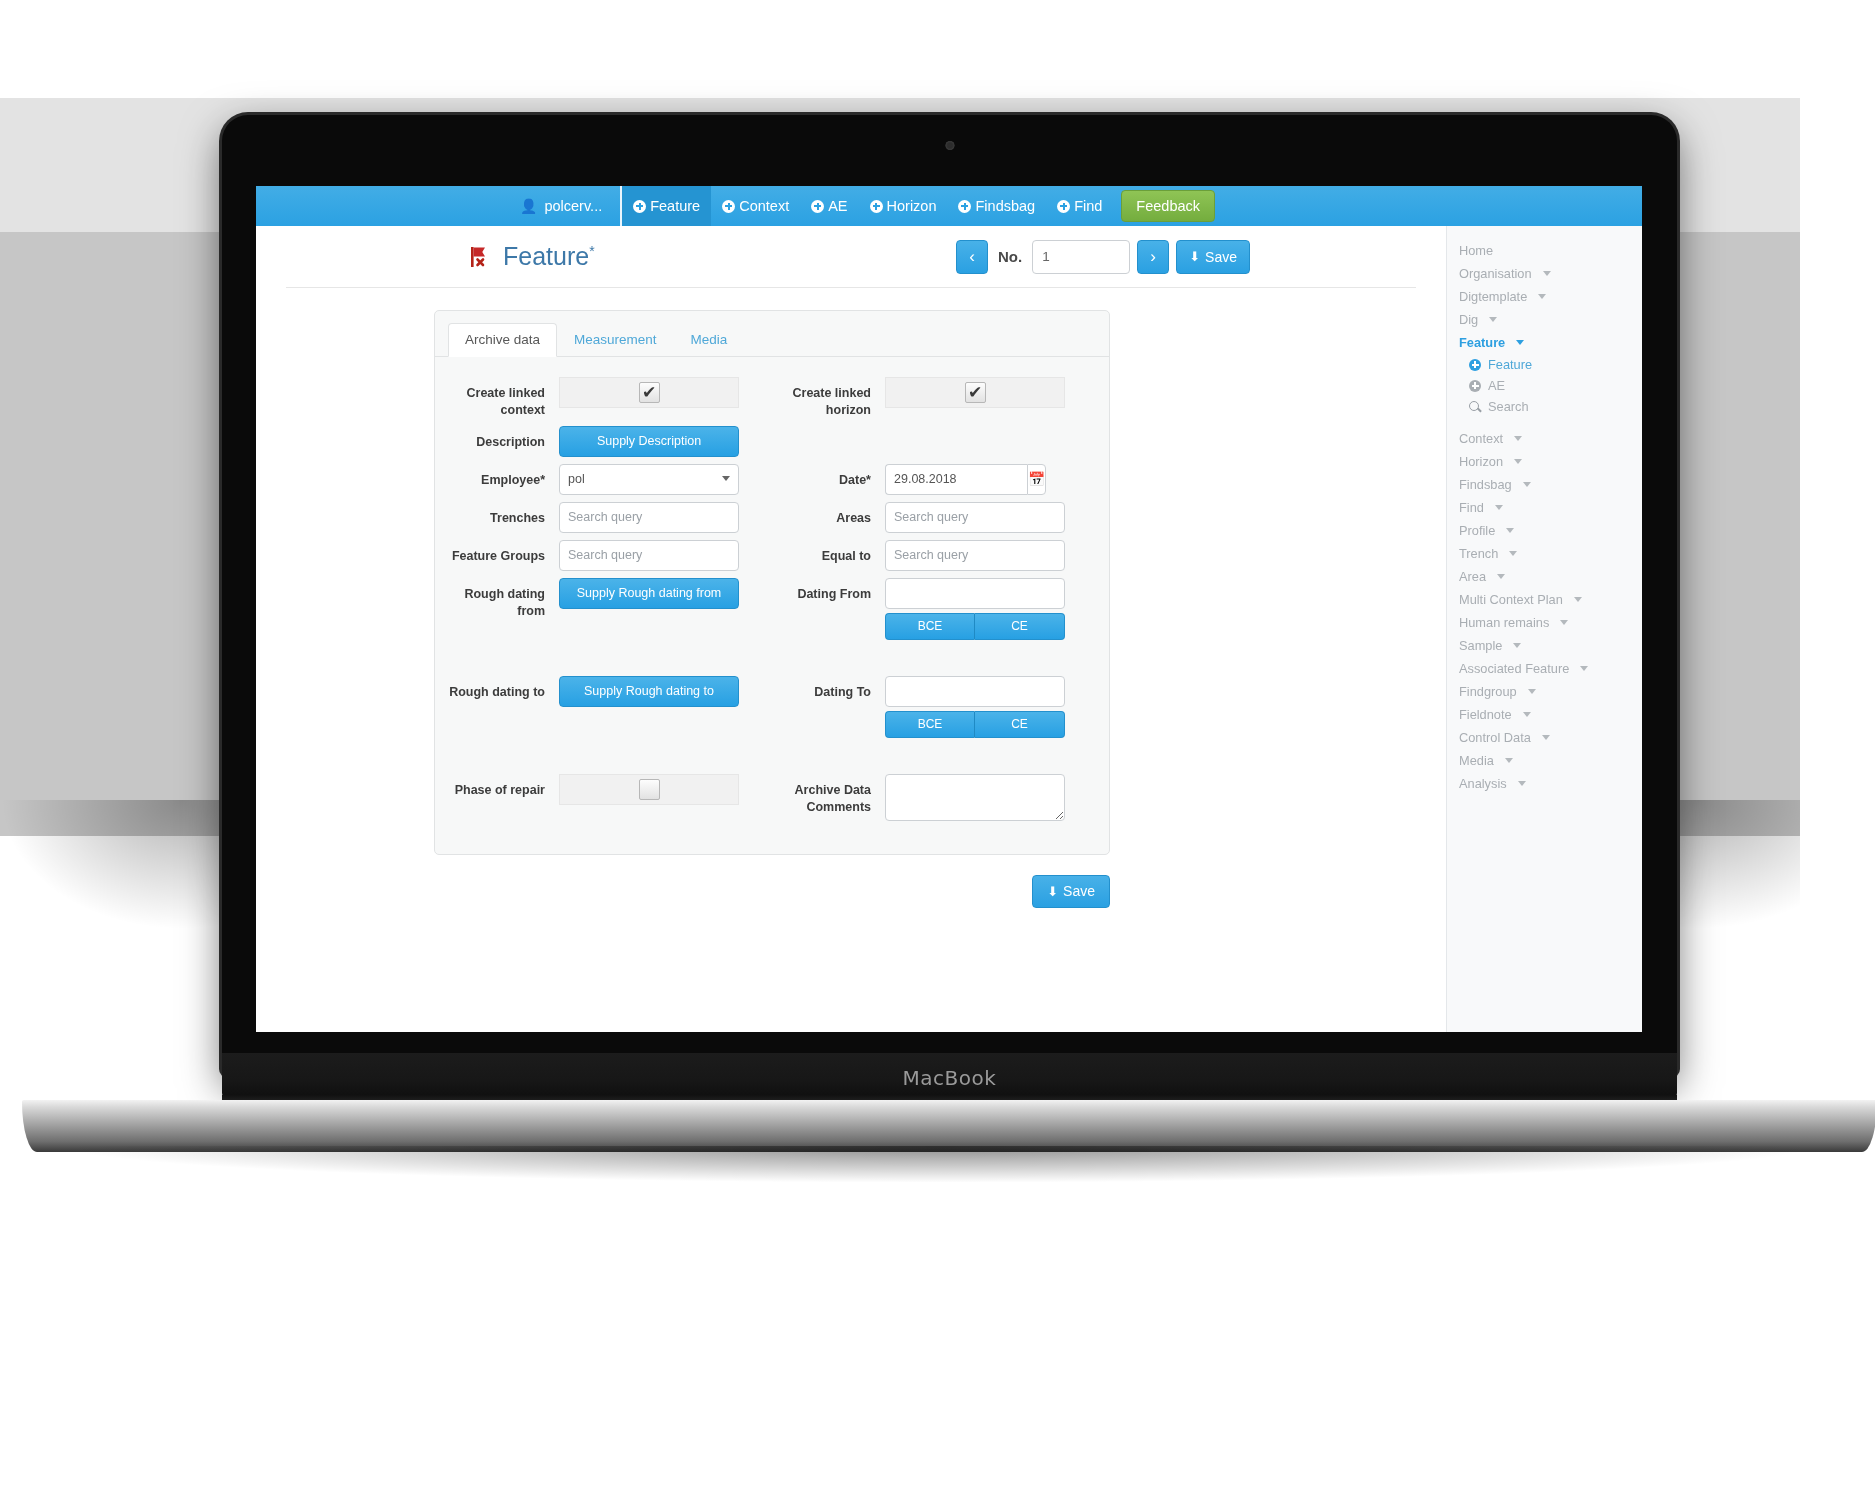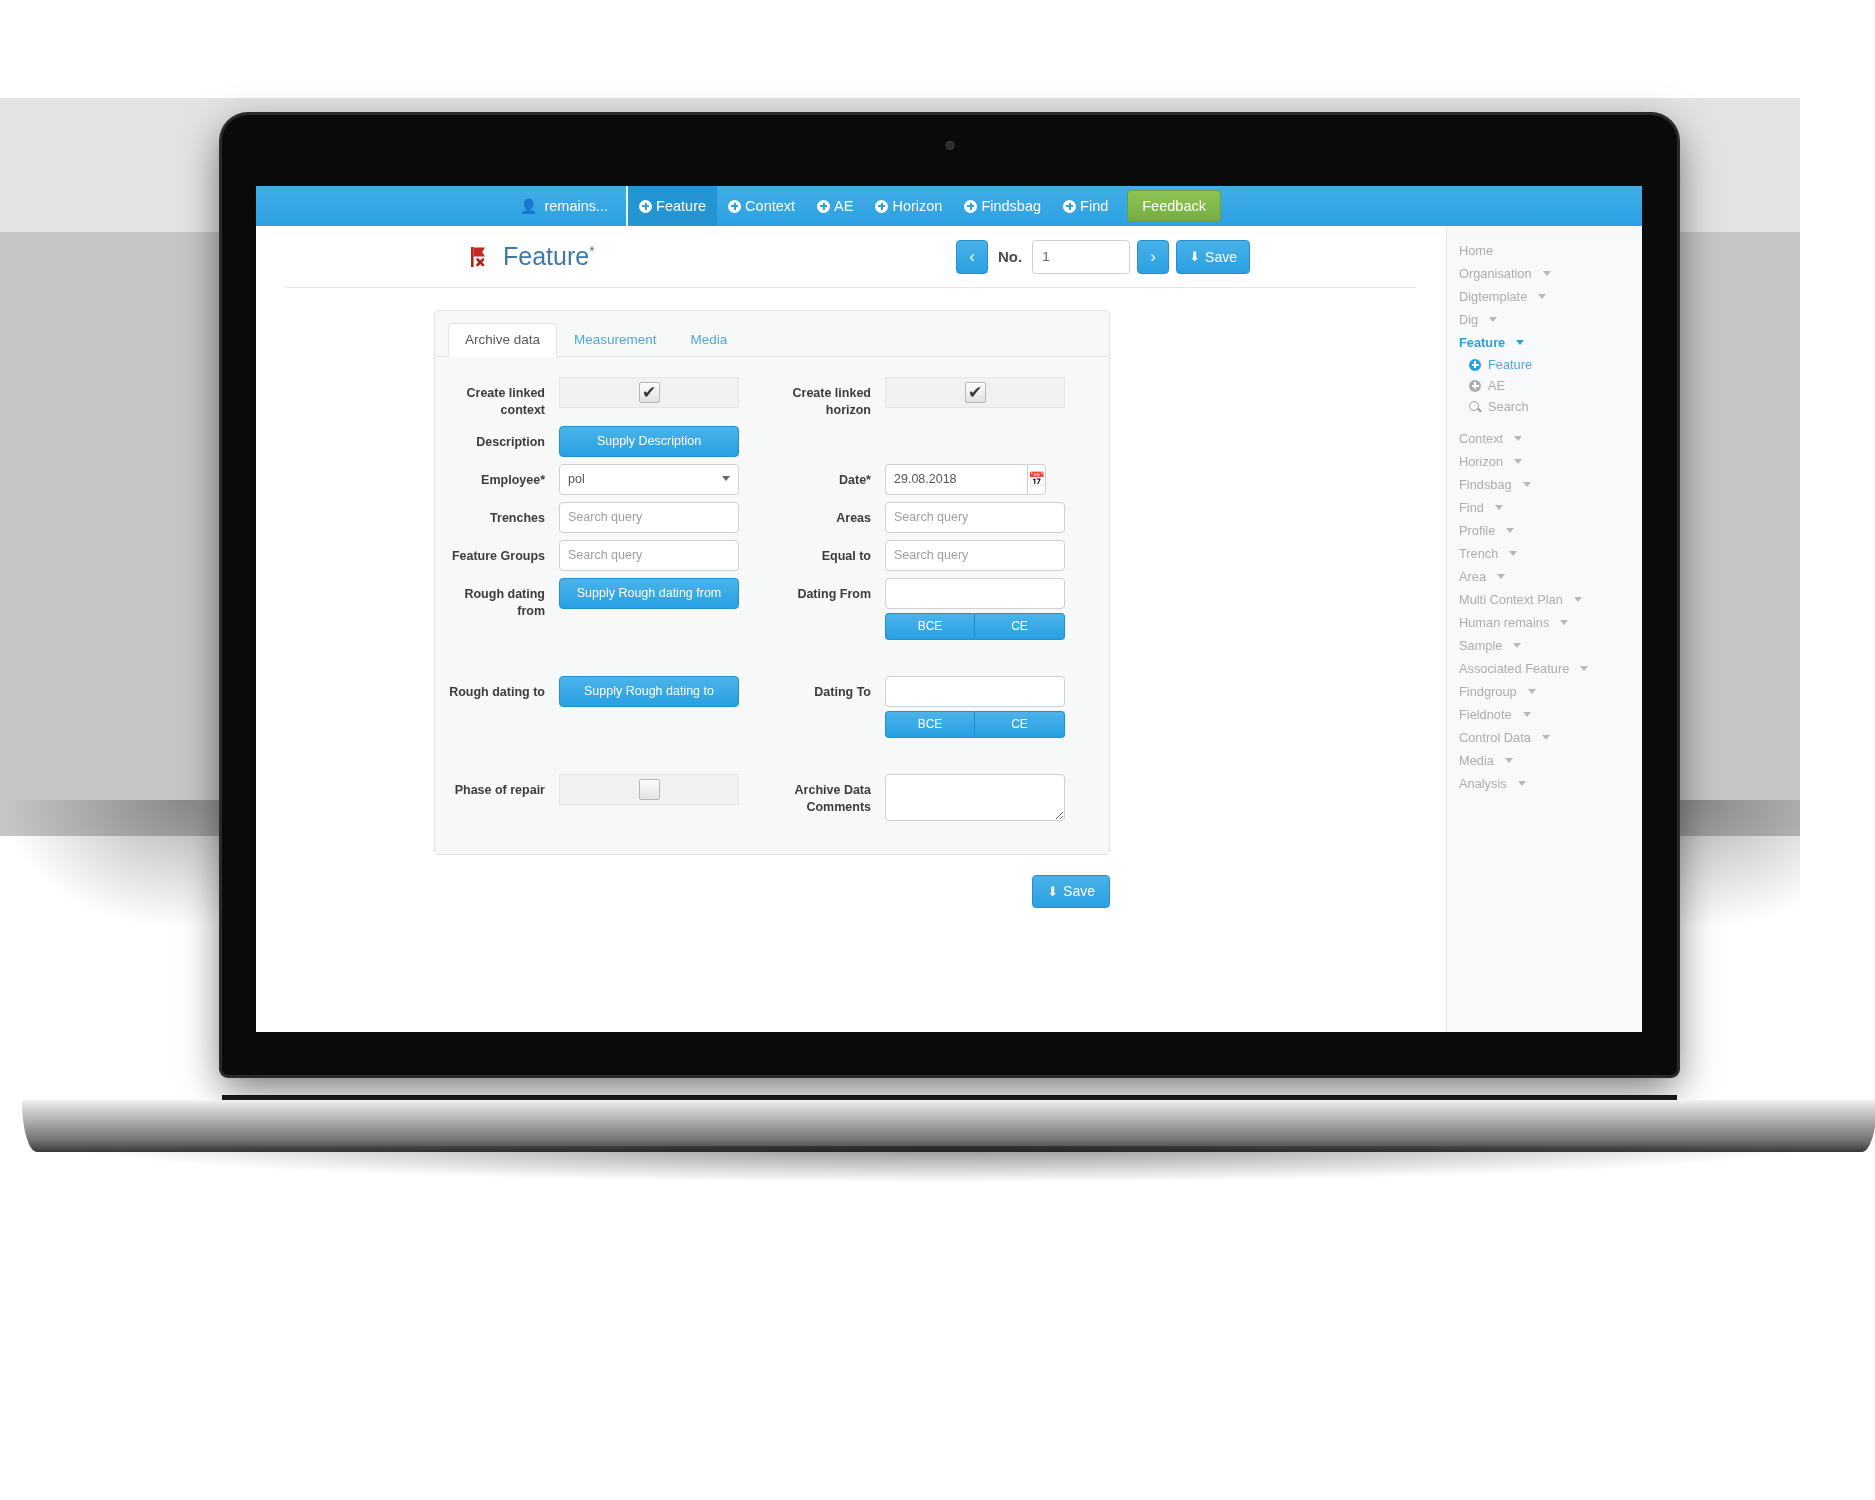--- a/index.html
+++ b/index.html
@@ -314,7 +314,7 @@
 
       <div class="nav-user">
         <span class="u-icon">👤</span>
-        <span>remains...</span>
+        <span>polcerv...</span>
       </div>
 
       <div class="nav-items">

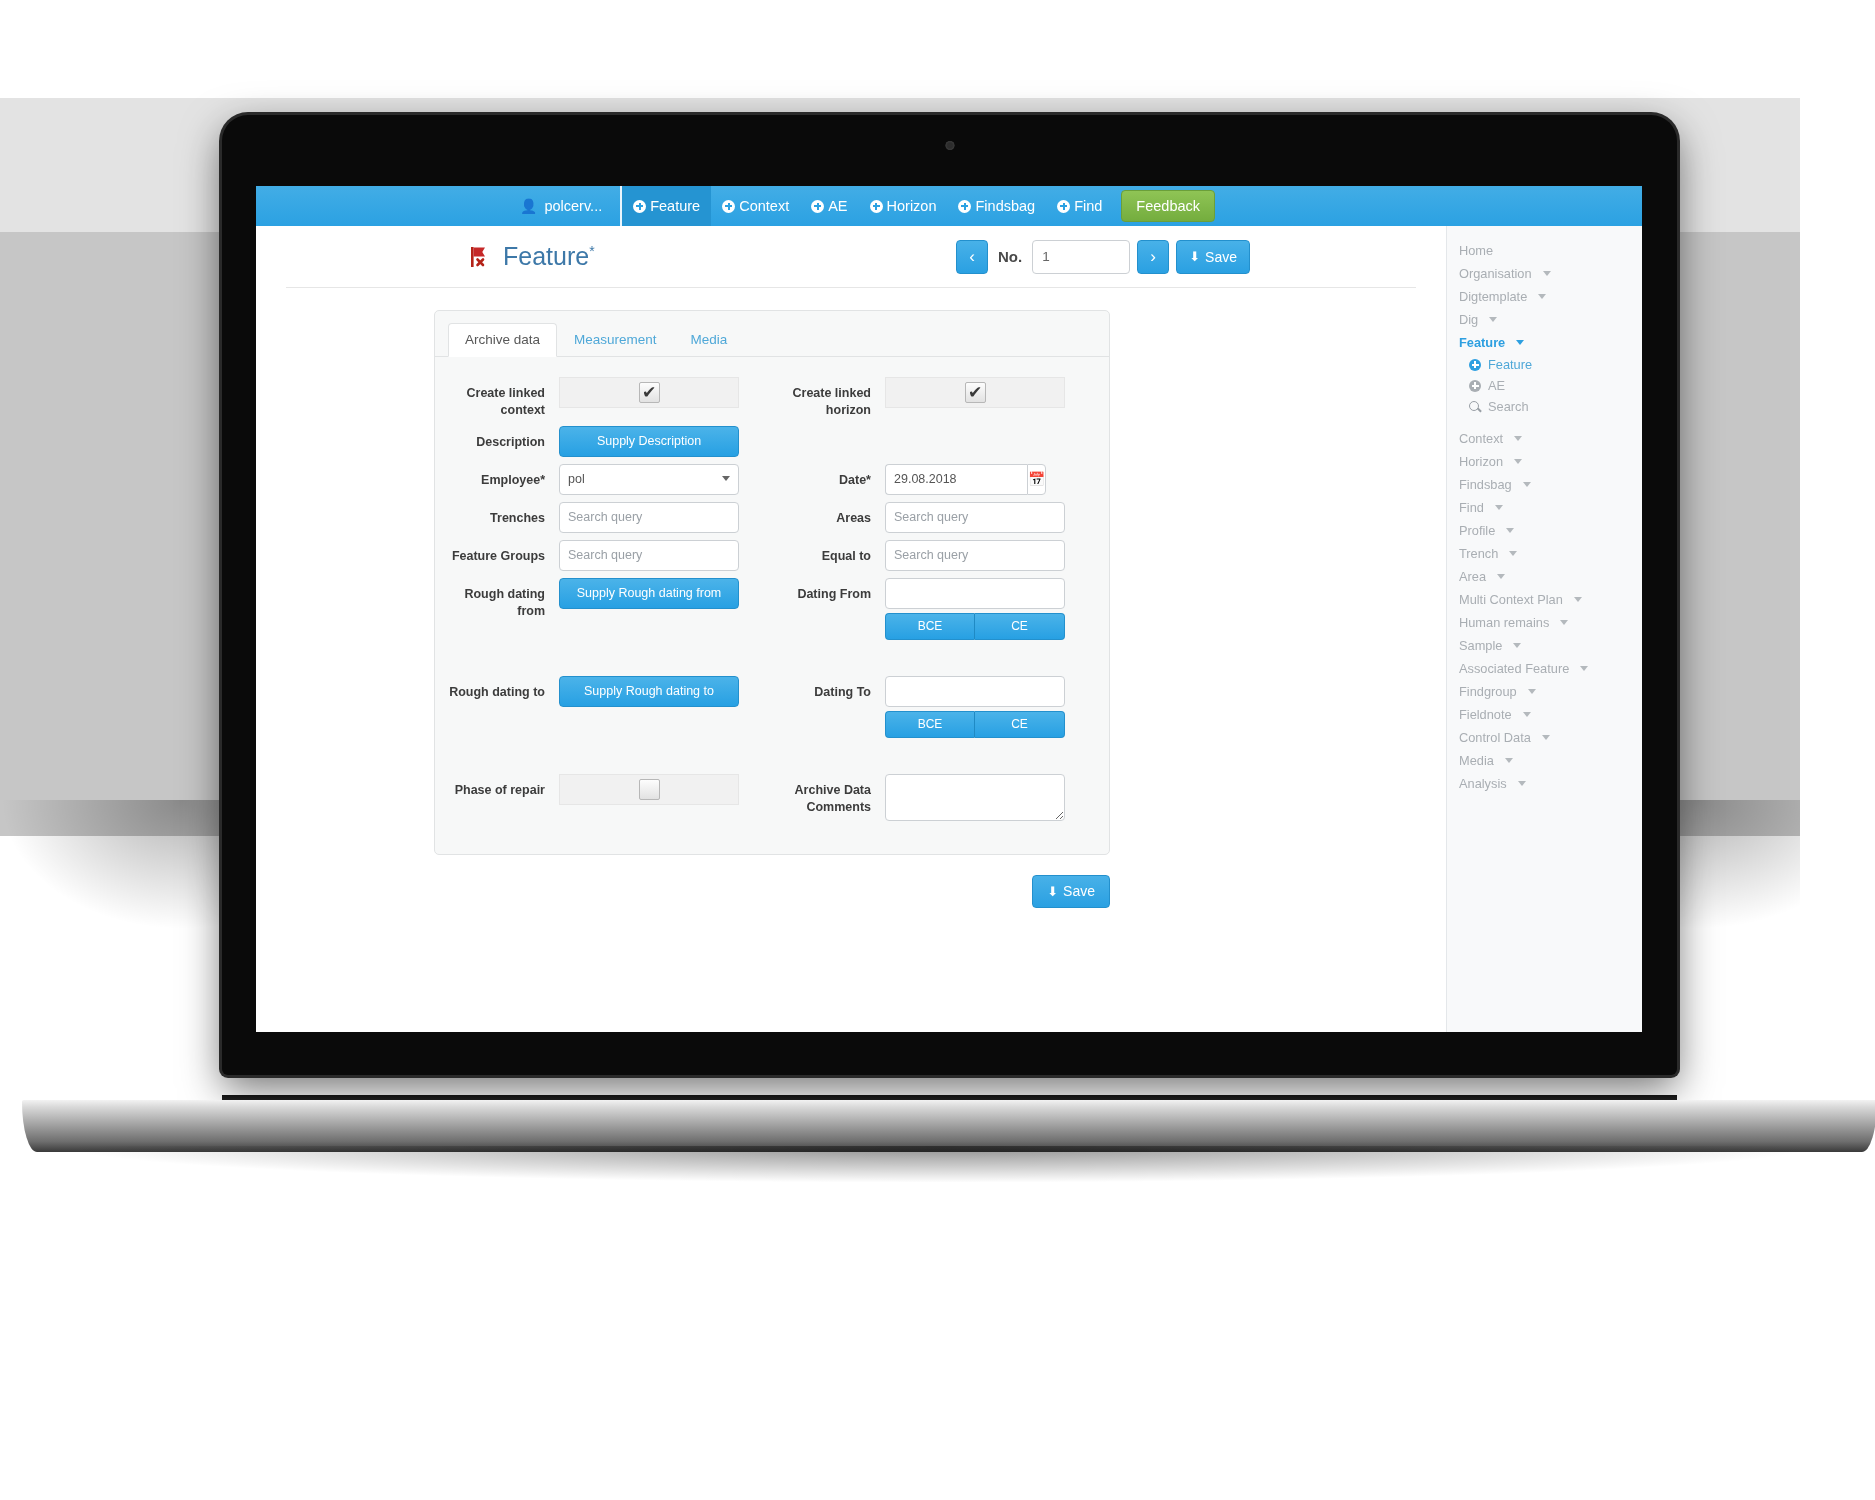--- a/index.html
+++ b/index.html
@@ -652,6 +652,9 @@
     </div>
   </div>
 
+  <div class="chin">
+    <div class="chin-label">MacBook</div>
+  </div>
   <div class="hinge"></div>
   <div class="base-notch"></div>
   <div class="base"></div>

